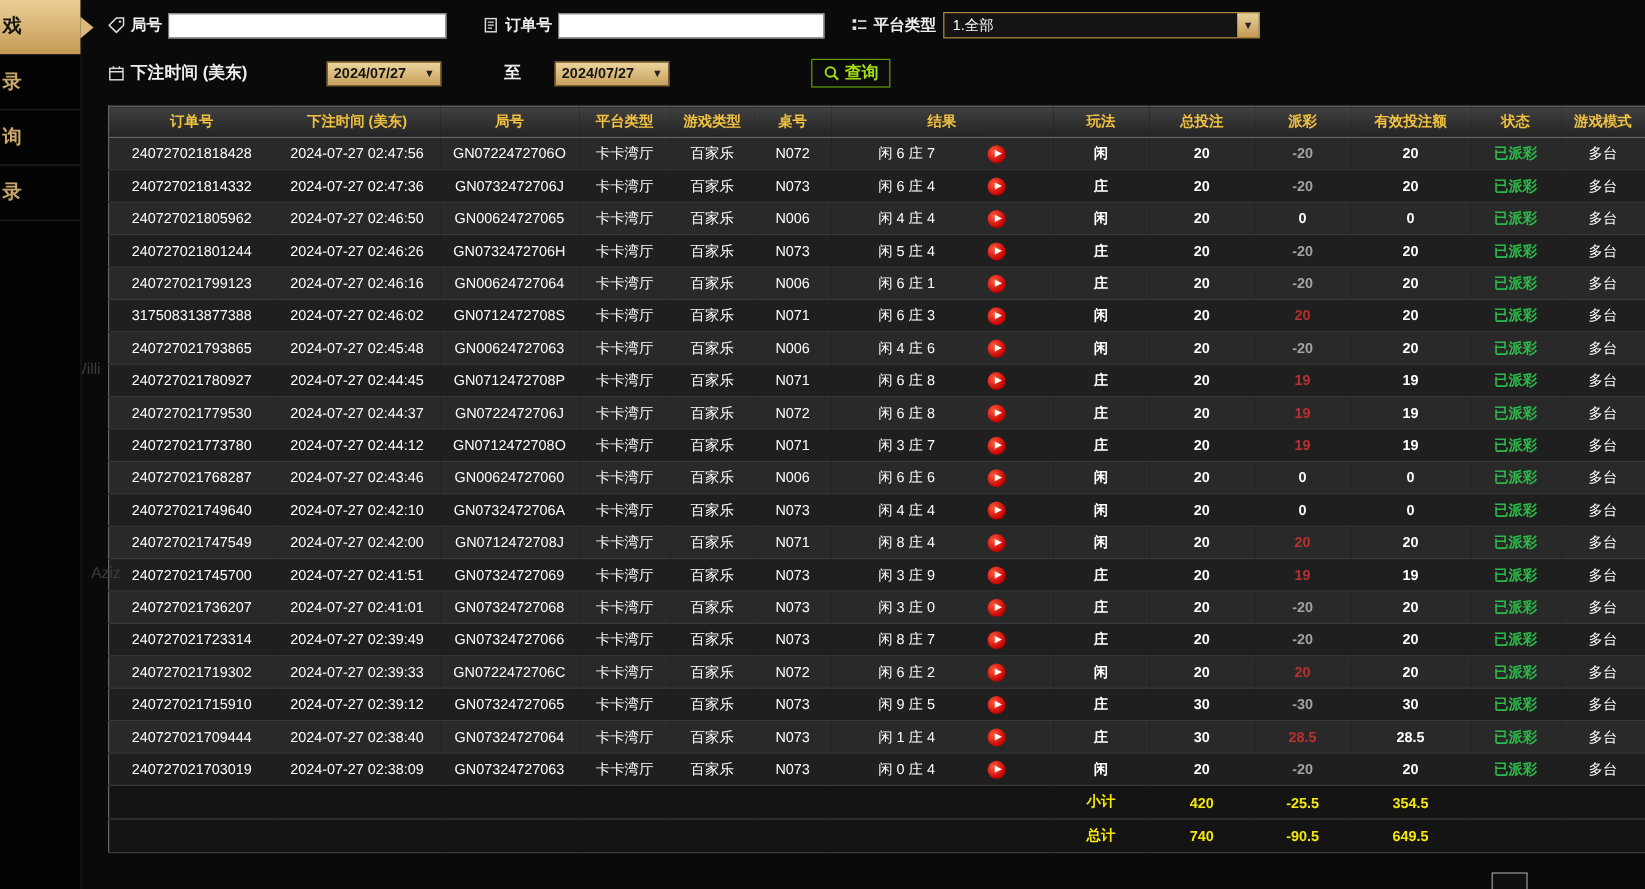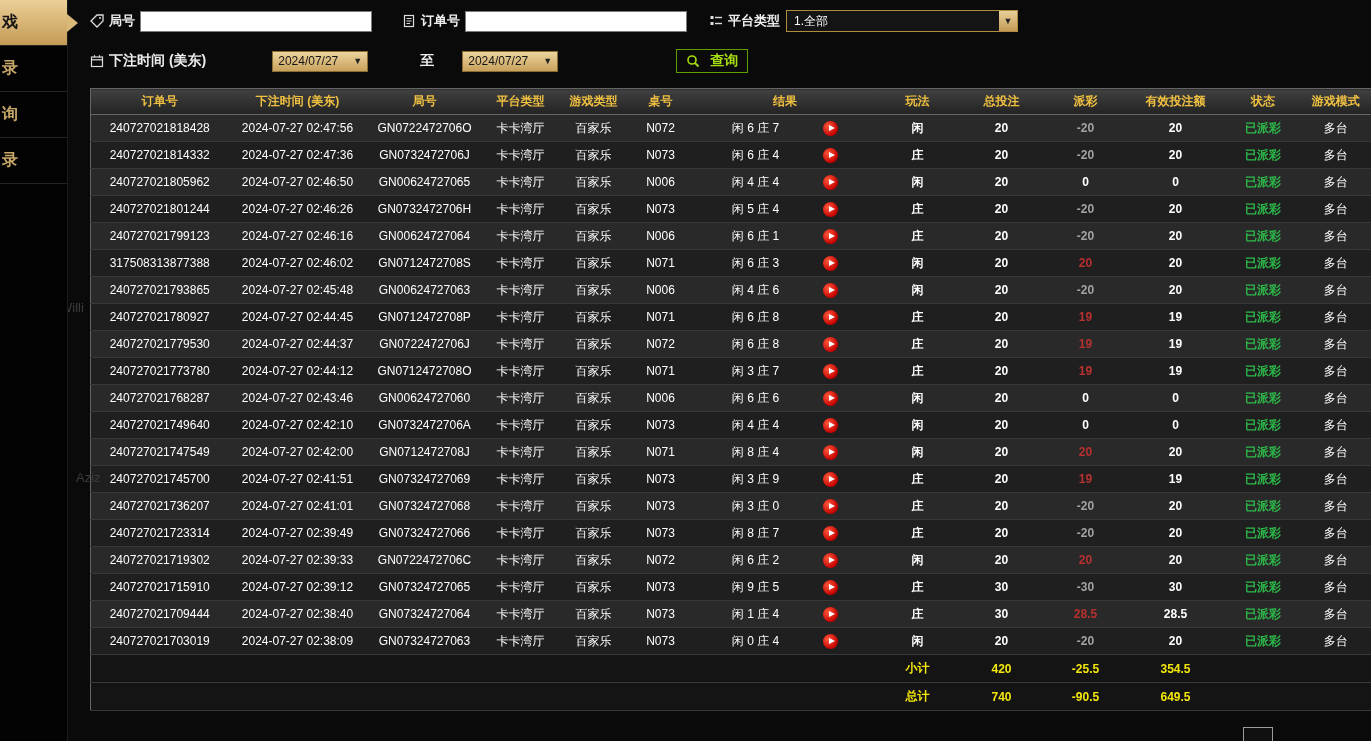--- a/index.html
+++ b/index.html
@@ -24,7 +24,7 @@
   .ficon{width:14px;height:14px;display:inline-block;flex:none}
   .ficon svg{display:block}
   input.text{width:232px;height:21px;background:#fff;border:1px solid #7b7b7b;margin-left:5px;font-size:12px;padding:0 4px;color:#000;outline:none}
-  .platform-select{margin-left:6px;width:232px;height:22px;background:#141414;border:1px solid #b08c3e;display:flex;align-items:center;
+  .platform-select{margin-left:6px;width:264px;height:22px;background:#141414;border:1px solid #b08c3e;display:flex;align-items:center;
                    justify-content:space-between;font-size:12px;color:#fff;padding-left:7px;cursor:pointer}
   .platform-select .dd-arrow{width:18px;height:20px;background:linear-gradient(#e8d09b,#c49a55);color:#222;font-size:9px;
                    display:flex;align-items:center;justify-content:center}

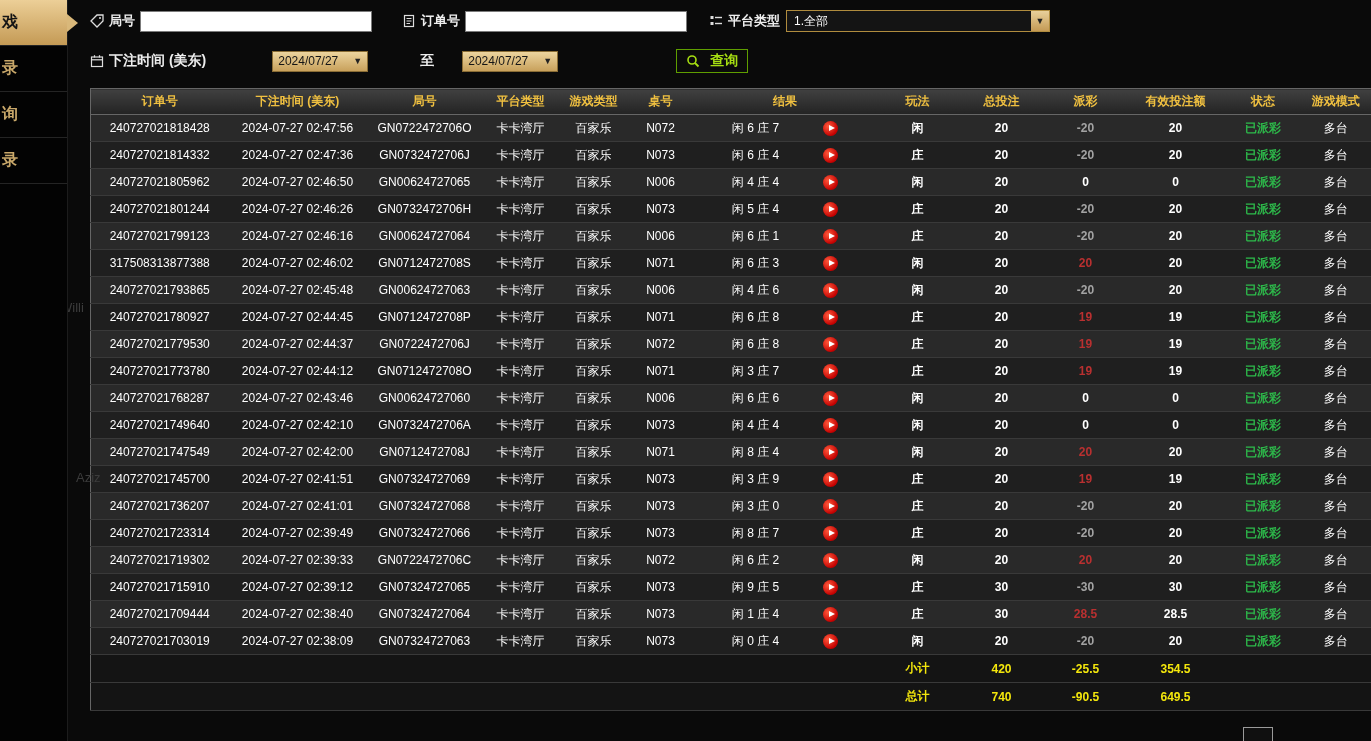--- a/index.html
+++ b/index.html
@@ -29,7 +29,7 @@
   .platform-select .dd-arrow{width:18px;height:20px;background:linear-gradient(#e8d09b,#c49a55);color:#222;font-size:9px;
                    display:flex;align-items:center;justify-content:center}
   .date-select{width:96px;height:21px;background:linear-gradient(#ecd49e,#c8a15c);border:1px solid #8a6d35;color:#151515;
-               font-size:12px;font-weight:400;display:flex;align-items:center;justify-content:space-between;padding:0 5px;cursor:pointer}
+               font-size:12px;font-weight:700;display:flex;align-items:center;justify-content:space-between;padding:0 5px;cursor:pointer}
   .date-select .dd-arrow{font-size:9px;color:#222}
   .to-label{font-size:14px;font-weight:700;color:#eee}
   .query-btn{height:24px;padding:0 9px;background:#0b0b0b;border:1px solid #5f9e00;color:#a6de12;font-size:14px;font-weight:700;

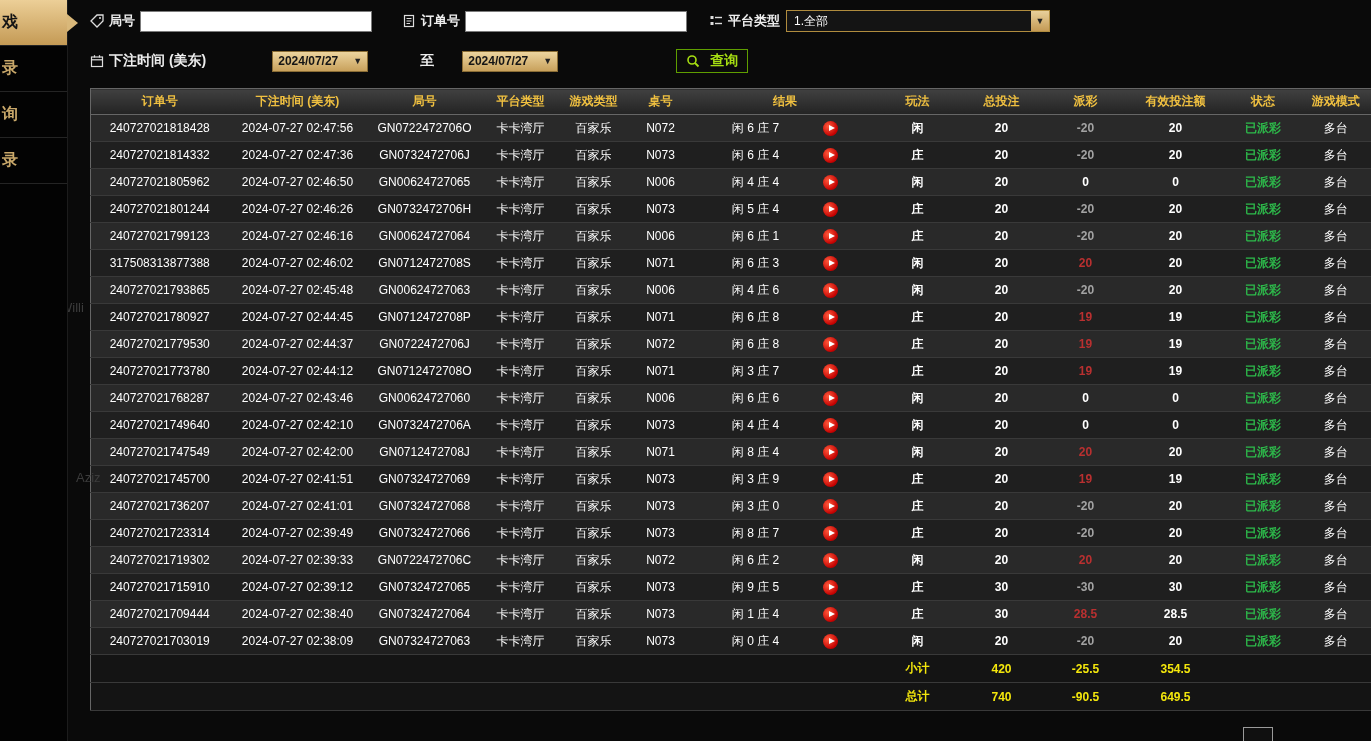--- a/index.html
+++ b/index.html
@@ -33,7 +33,7 @@
   .date-select .dd-arrow{font-size:9px;color:#222}
   .to-label{font-size:14px;font-weight:700;color:#eee}
   .query-btn{height:24px;padding:0 9px;background:#0b0b0b;border:1px solid #5f9e00;color:#a6de12;font-size:14px;font-weight:700;
-             display:flex;align-items:center;gap:10px;cursor:pointer}
+             display:flex;align-items:center;gap:4px;cursor:pointer}
 
   
   table.grid{position:absolute;left:22px;top:88px;width:1281px;border-collapse:collapse;table-layout:fixed;

